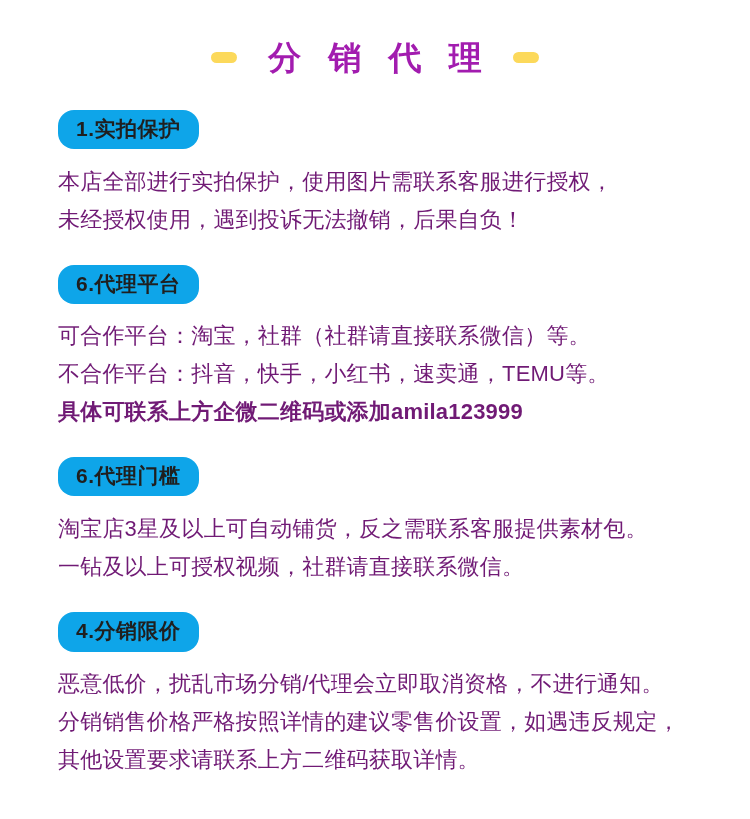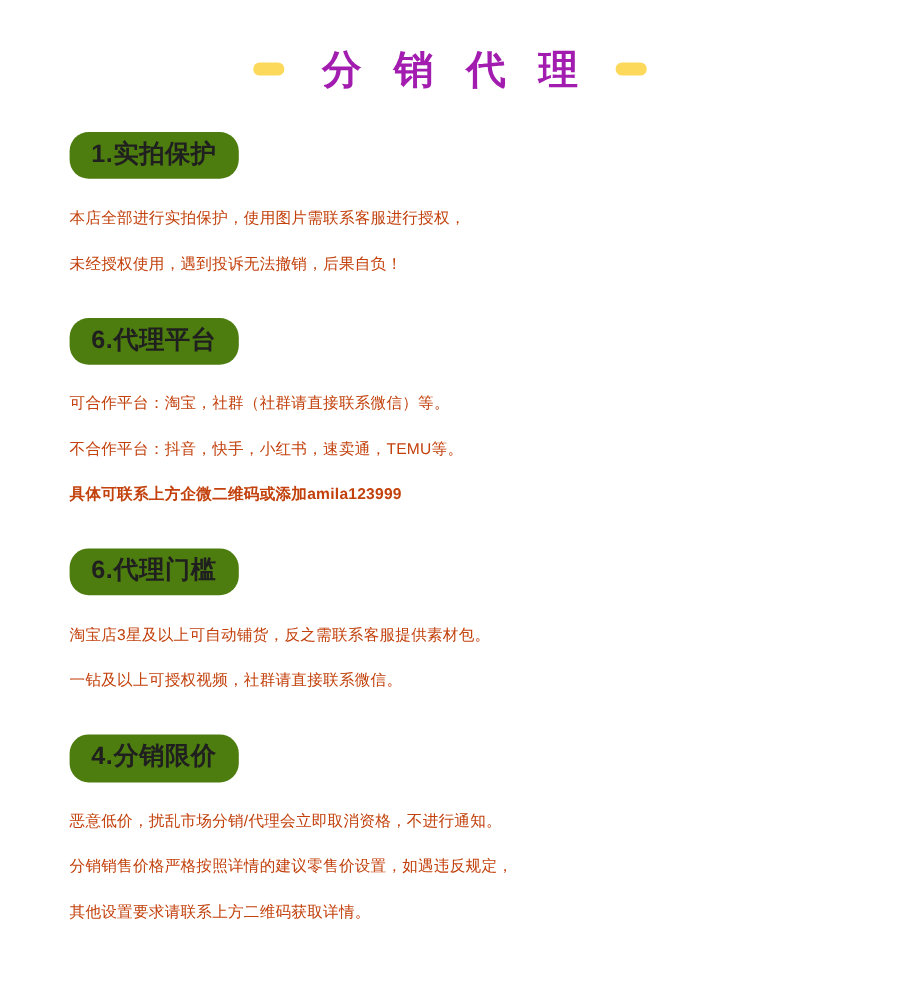--- a/index.html
+++ b/index.html
@@ -54,7 +54,7 @@
   }
   .pill {
     display: inline-block;
-    background: #4d7c0f;
+    background: #0ea5e9;
     border-radius: 16px 16px 16px 16px;
     padding: 6px 18px 7px 18px;
     font-size: 21px;

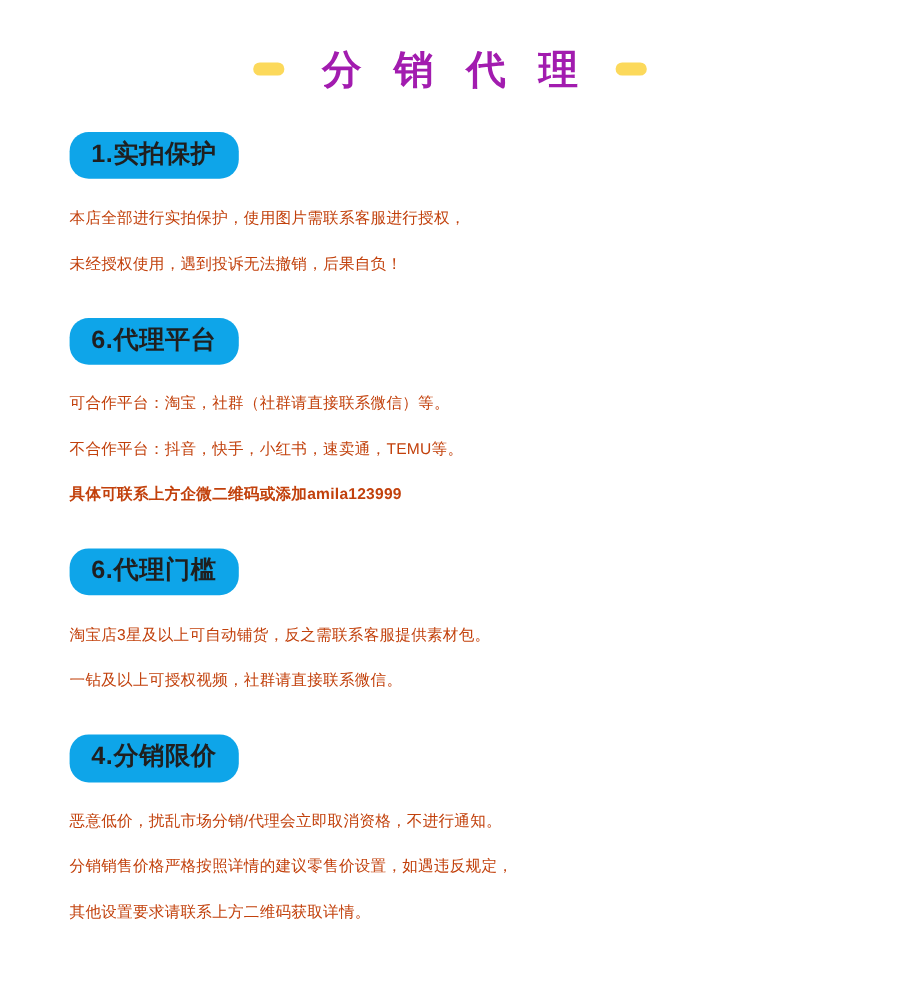--- a/index.html
+++ b/index.html
@@ -67,9 +67,9 @@
     margin-top: 14px;
   }
   .line {
-    font-size: 13px;
+    font-size: 22px;
     line-height: 38px;
-    color: #c2410c;
+    color: #701a75;
     letter-spacing: 0.2px;
     white-space: nowrap;
   }

